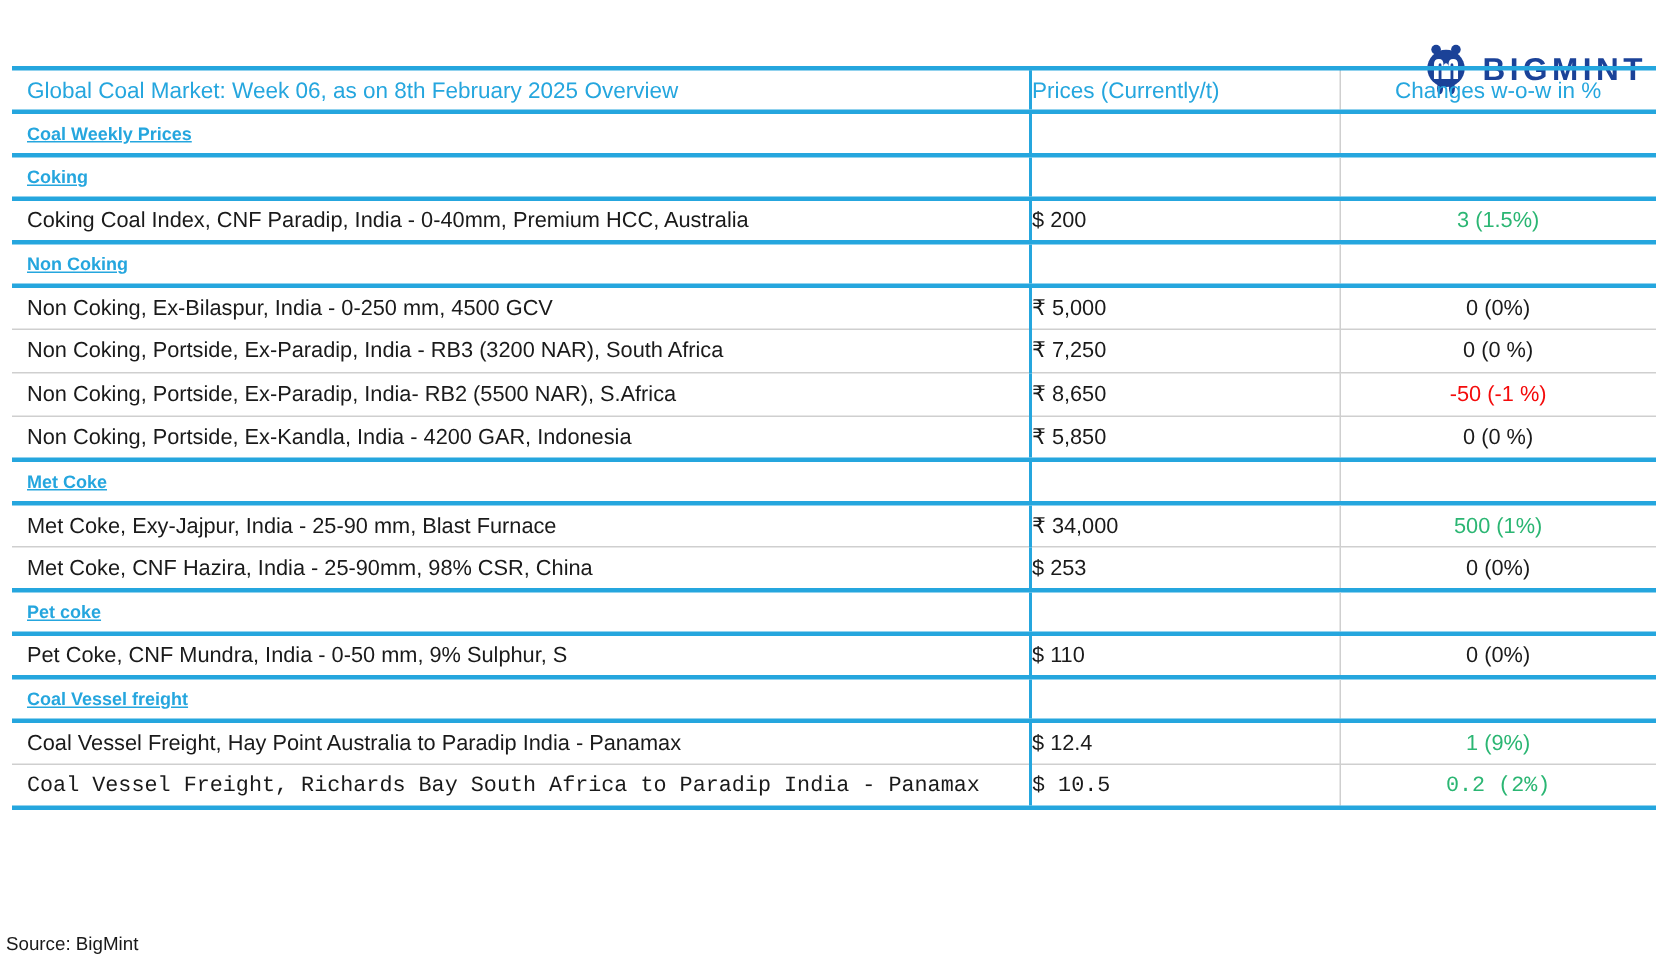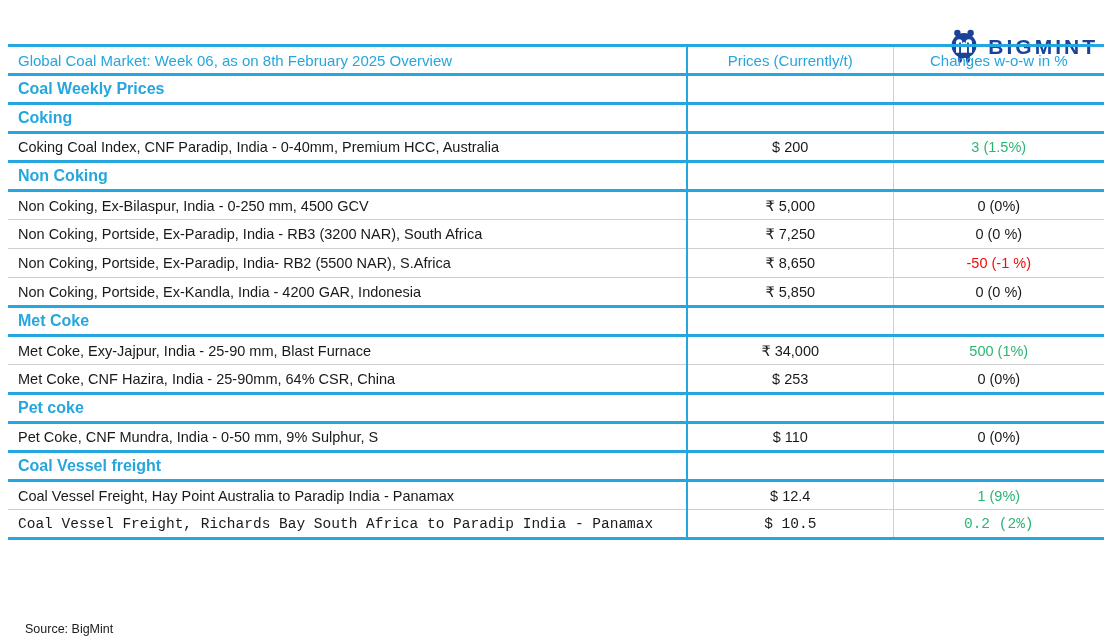--- a/index.html
+++ b/index.html
@@ -40,7 +40,7 @@
     text-align:left;padding-left:10px;border-right:2px solid var(--accent);
   }
   .coal-table td:nth-child(2){
-    text-align:center;border-right:1px solid var(--grid);
+    border-right:1px solid var(--grid);
   }
   .coal-table td:nth-child(3){text-align:center;}
   tr.head td{

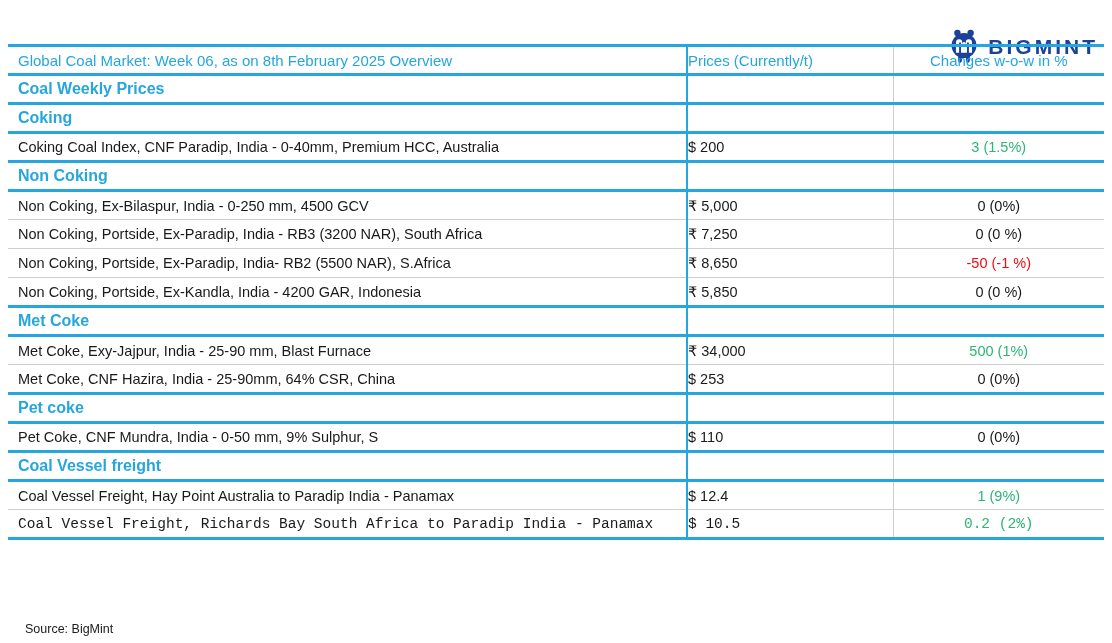--- a/index.html
+++ b/index.html
@@ -52,7 +52,7 @@
     border-bottom:3px solid var(--accent);
   }
   tr.sec td:first-child{
-    color:var(--accent);font-weight:bold;font-size:16px;
+    color:var(--accent);font-weight:bold;font-size:12px;text-decoration:underline;
   }
   tr.data td{border-bottom:1px solid var(--grid);}
   .coal-table tr:last-child td{border-bottom:3px solid var(--accent);font-family:Liberation Mono, monospace;}

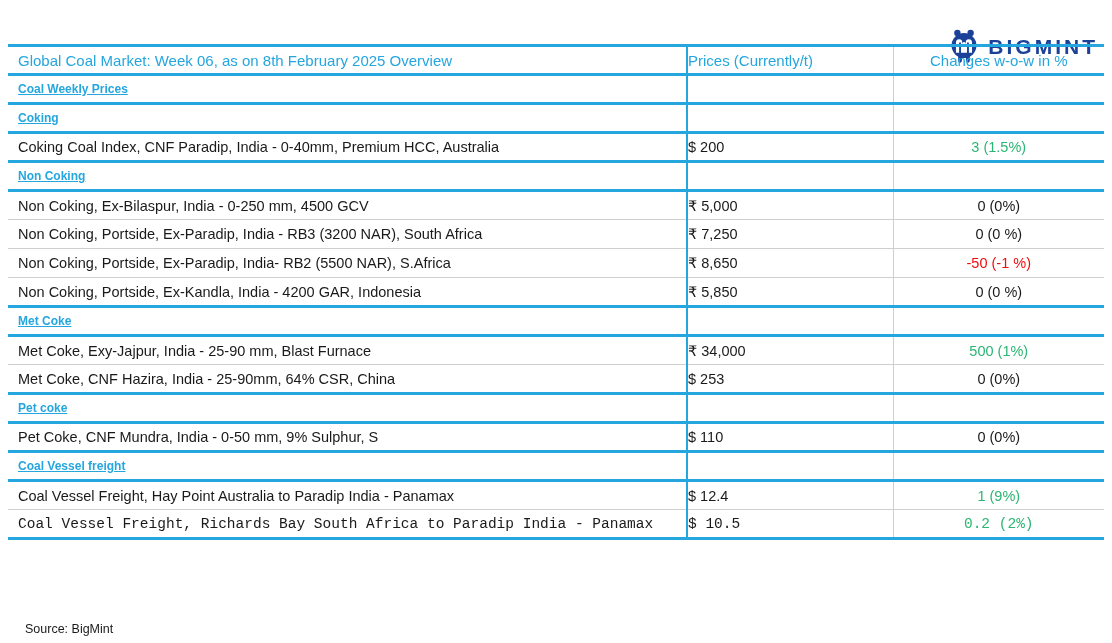--- a/index.html
+++ b/index.html
@@ -147,7 +147,7 @@
         <td class="chg-green">500 (1%)</td>
       </tr>
       <tr class="data">
-        <td>Met Coke, CNF Hazira, India - 25-90mm, 64% CSR, China</td>
+        <td>Met Coke, CNF Hazira, India - 25-90mm, 98% CSR, China</td>
         <td>$ 253</td>
         <td class="chg-black">0 (0%)</td>
       </tr>

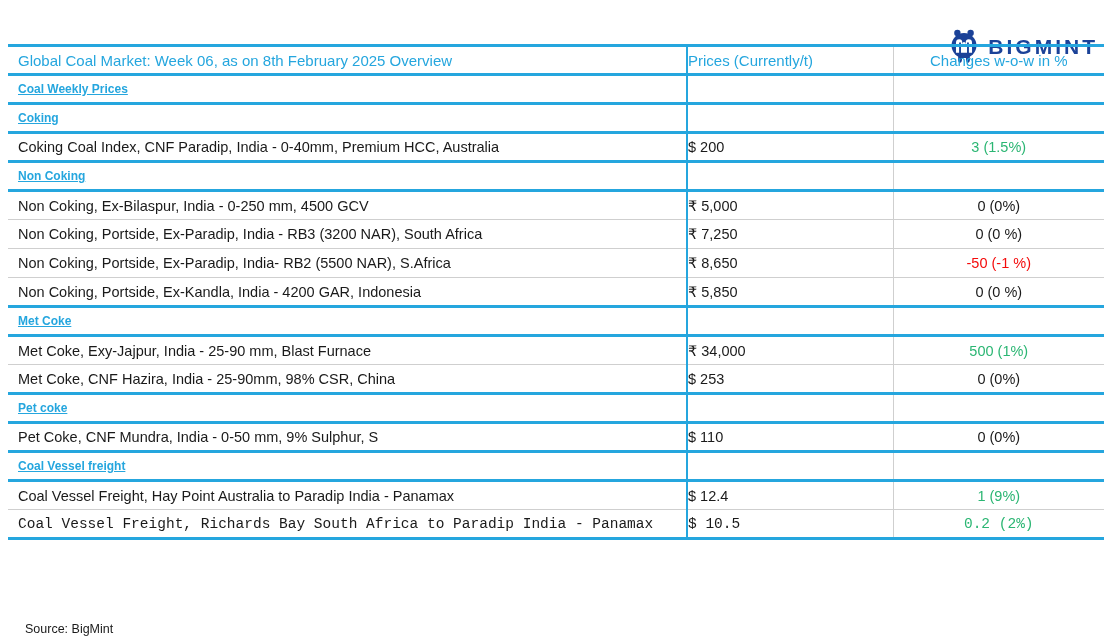--- a/index.html
+++ b/index.html
@@ -61,7 +61,7 @@
   .chg-black{color:var(--text);}
   
   .source-note{
-    position:absolute;left:25px;top:622px;font-size:12.5px;color:var(--text);
+    position:absolute;left:4px;top:622px;font-size:12.5px;color:var(--text);
   }
 </style>
 </head>

